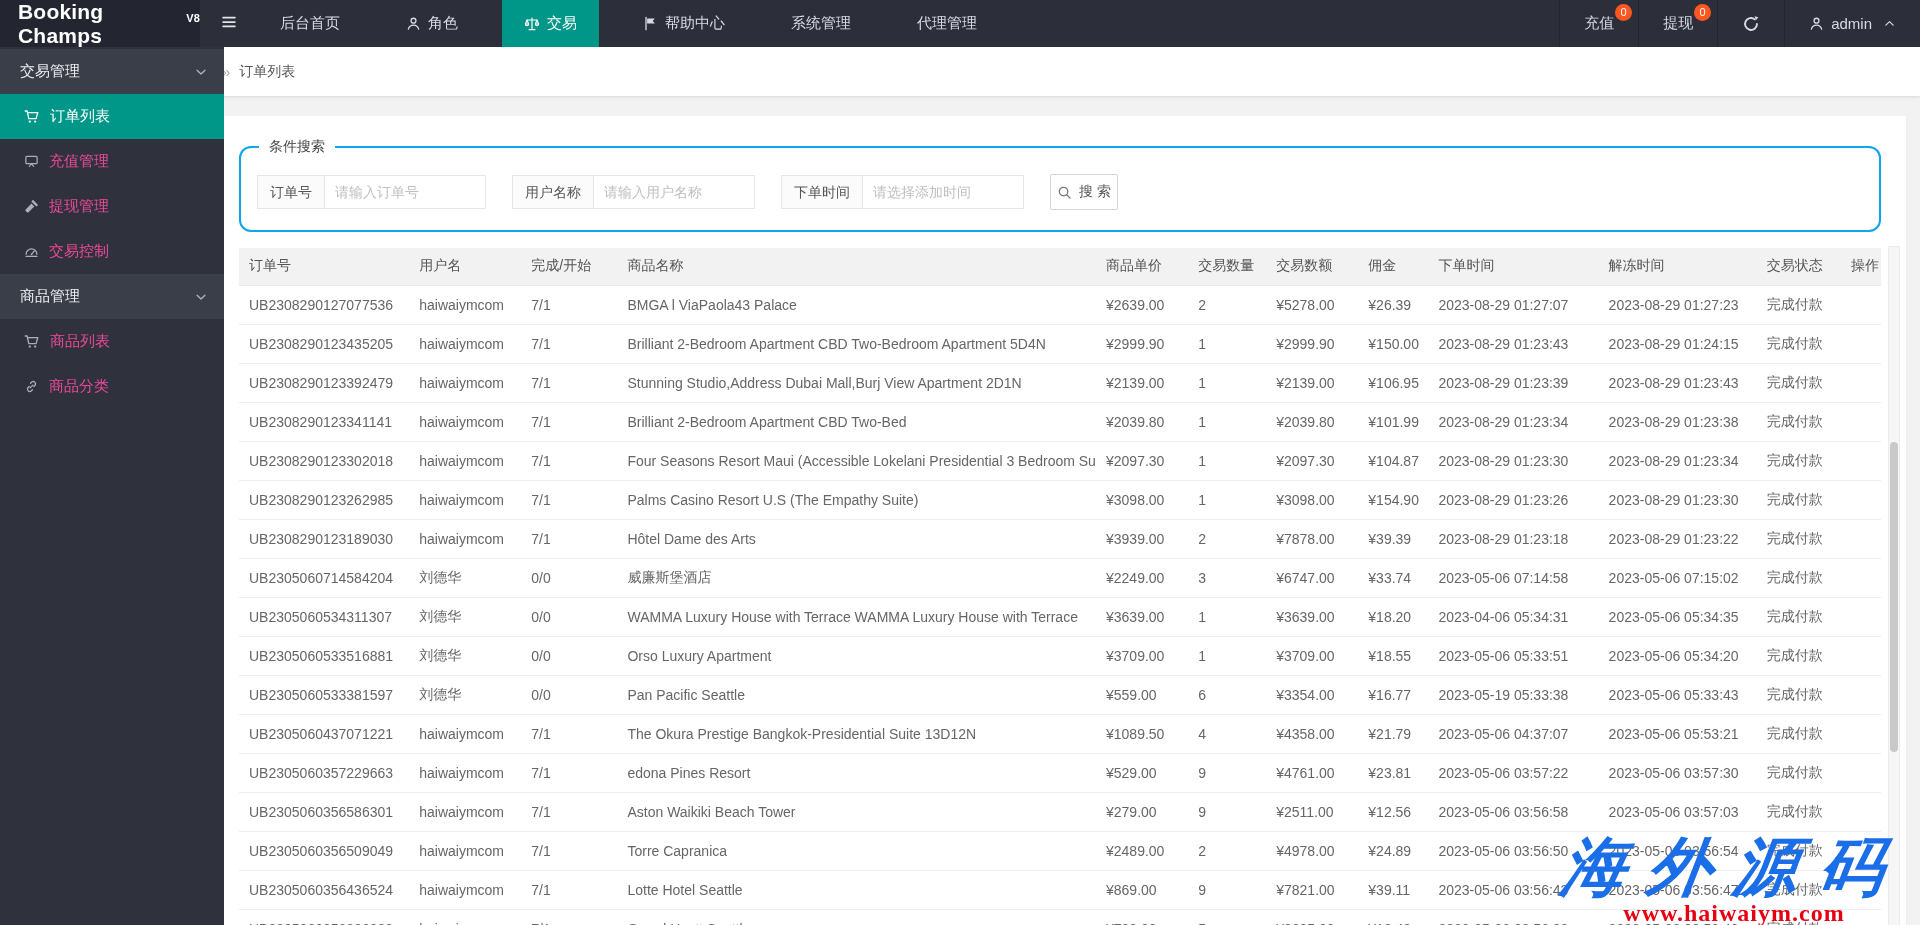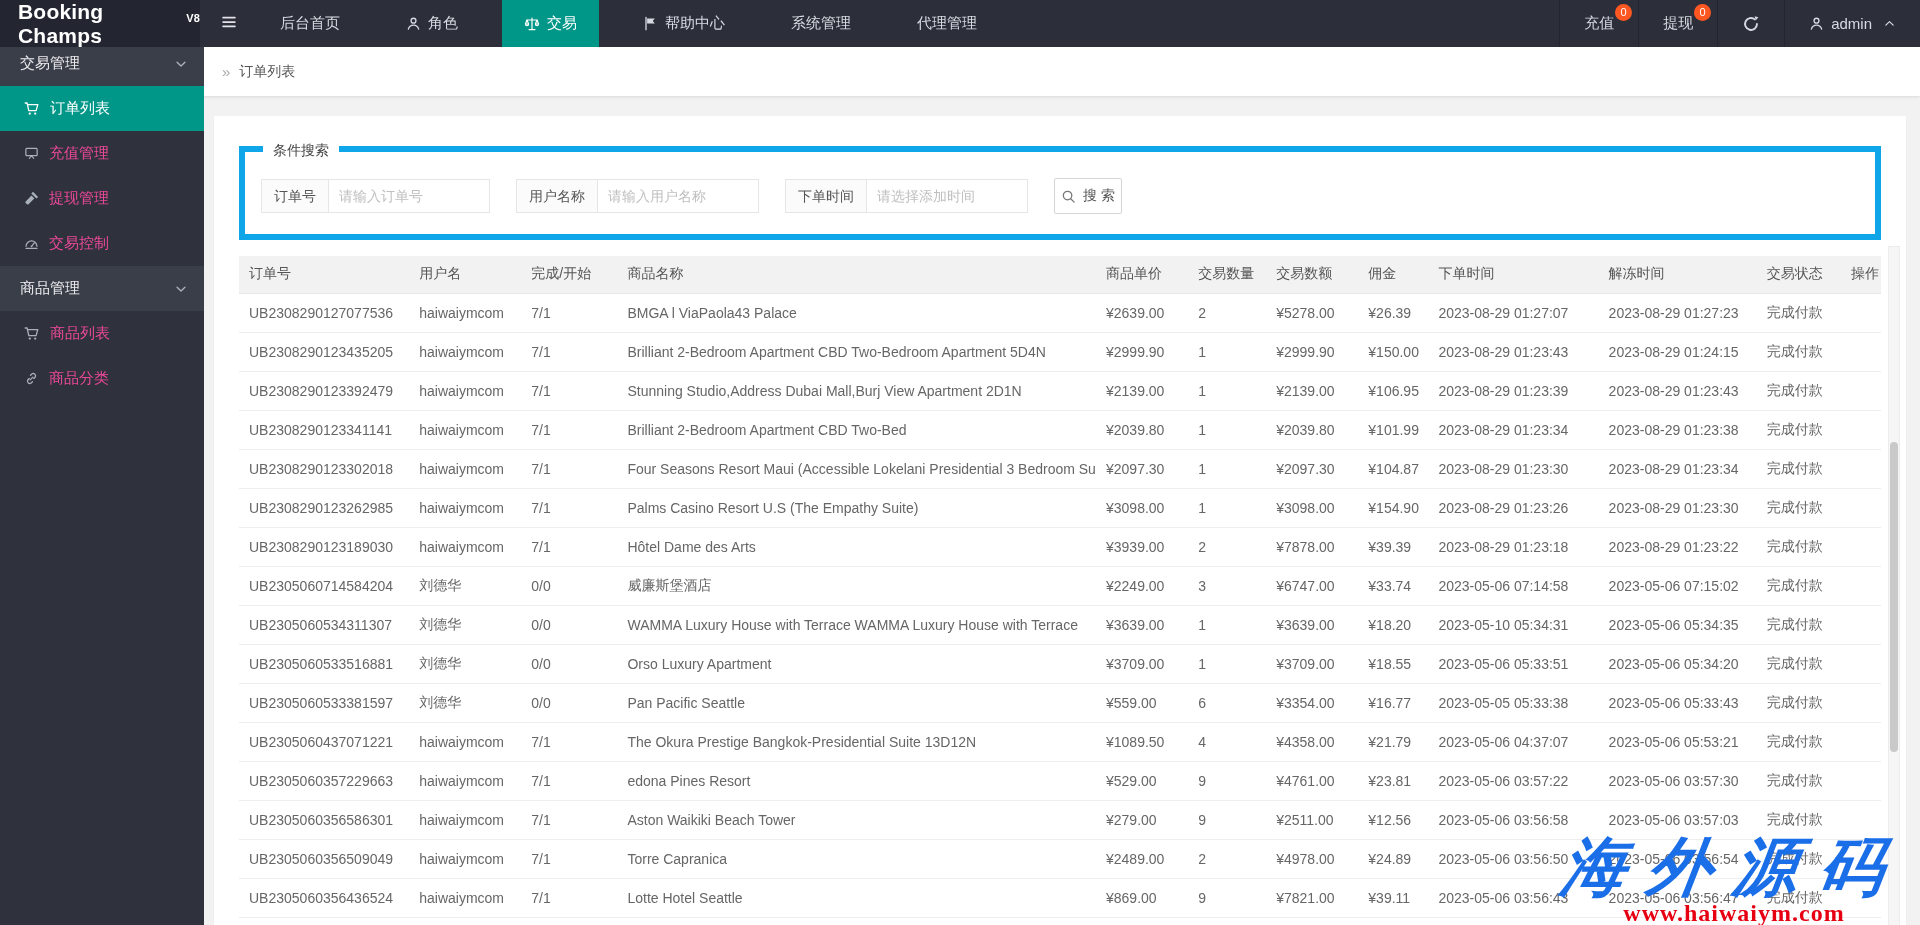--- a/index.html
+++ b/index.html
@@ -25,7 +25,7 @@
   .chev { display:flex; align-items:center; margin-left:4px; }
 
   
-  .sidebar { position:absolute; top:39px; left:0; bottom:0; width:204px; background:#2f323c; z-index:20; padding-top:2px; }
+  .sidebar { position:absolute; top:47px; left:0; bottom:0; width:224px; background:#2f323c; z-index:20; padding-top:2px; }
   .group-header { height:45px; display:flex; align-items:center; padding:0 20px; background:#3a3e48; color:#ededf0; font-size:15px; cursor:pointer; position:relative; }
   .group-header .chev { position:absolute; right:16px; color:#aeb3bd; }
   .side-item { height:45px; display:flex; align-items:center; gap:10px; padding-left:24px; background:#2f323c; color:#ec4899; font-size:15px; cursor:pointer; }

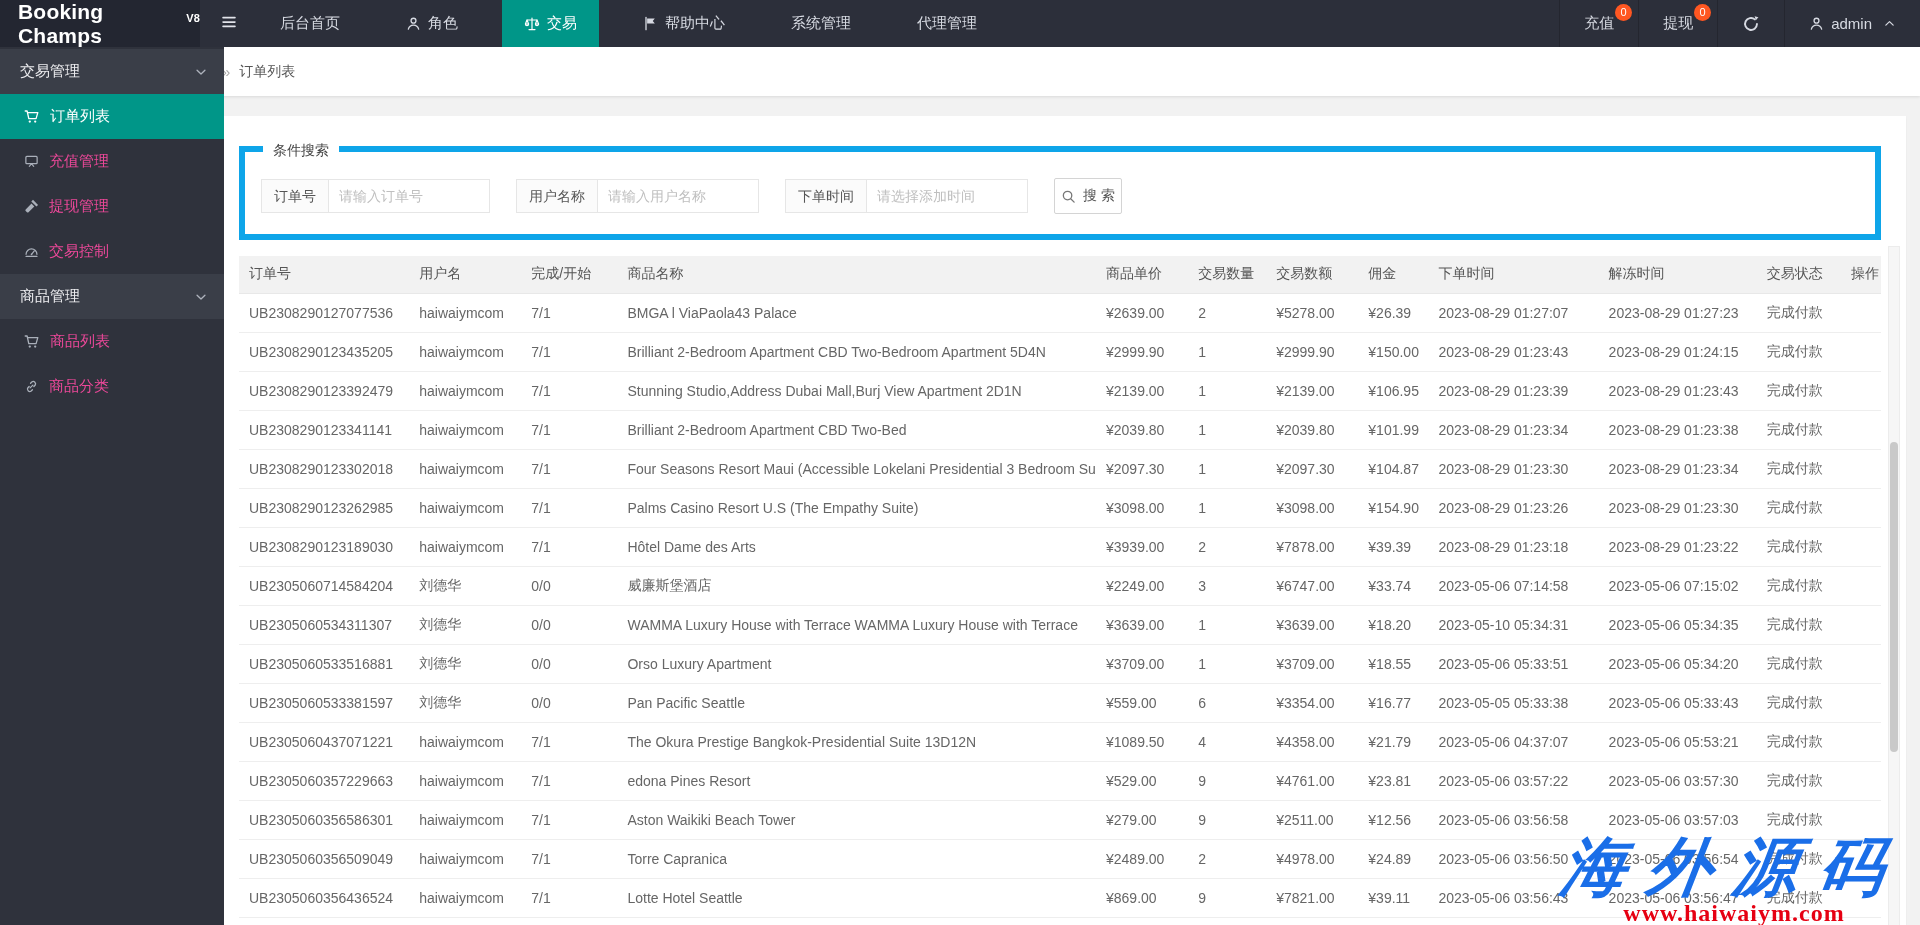--- a/index.html
+++ b/index.html
@@ -42,7 +42,7 @@
   .card { position:absolute; left:14px; right:14px; top:20px; bottom:-40px; background:#fff; box-shadow:0 1px 2px rgba(0,0,0,.05); padding:20px 25px; }
 
   
-  .fieldset { border:6px solid #0ea5e9; border-radius:0; margin-top:10px; padding:26px 16px 20px; position:relative; }
+  .fieldset { border:2px solid #0ea5e9; border-radius:12px; margin-top:10px; padding:26px 16px 20px; position:relative; }
   .legend { position:absolute; top:-10px; left:18px; background:#fff; padding:0 10px; font-size:14px; color:#444; }
   .form-row { display:flex; align-items:center; gap:26px; }
   .field { display:flex; align-items:stretch; }

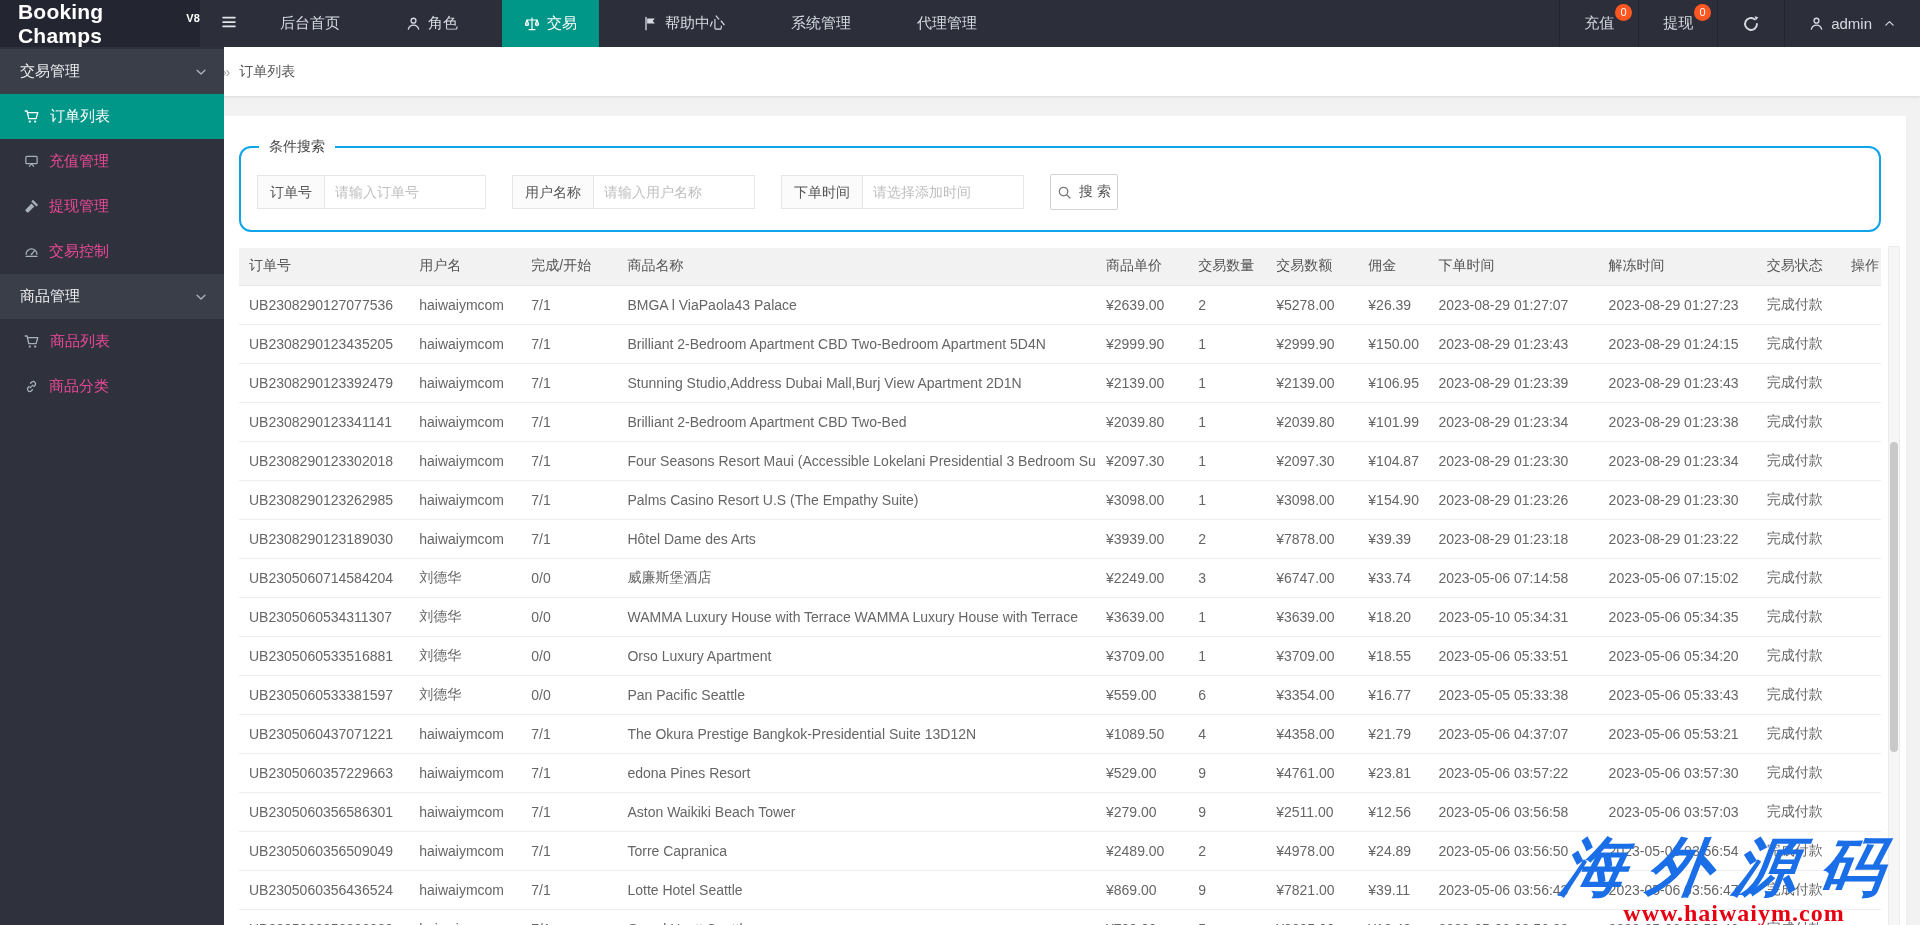--- a/index.html
+++ b/index.html
@@ -422,7 +422,7 @@
               <td>1</td>
               <td>¥3639.00</td>
               <td>¥18.20</td>
-              <td>2023-05-10 05:34:31</td>
+              <td>2023-04-06 05:34:31</td>
               <td>2023-05-06 05:34:35</td>
               <td>完成付款</td>
               <td></td>

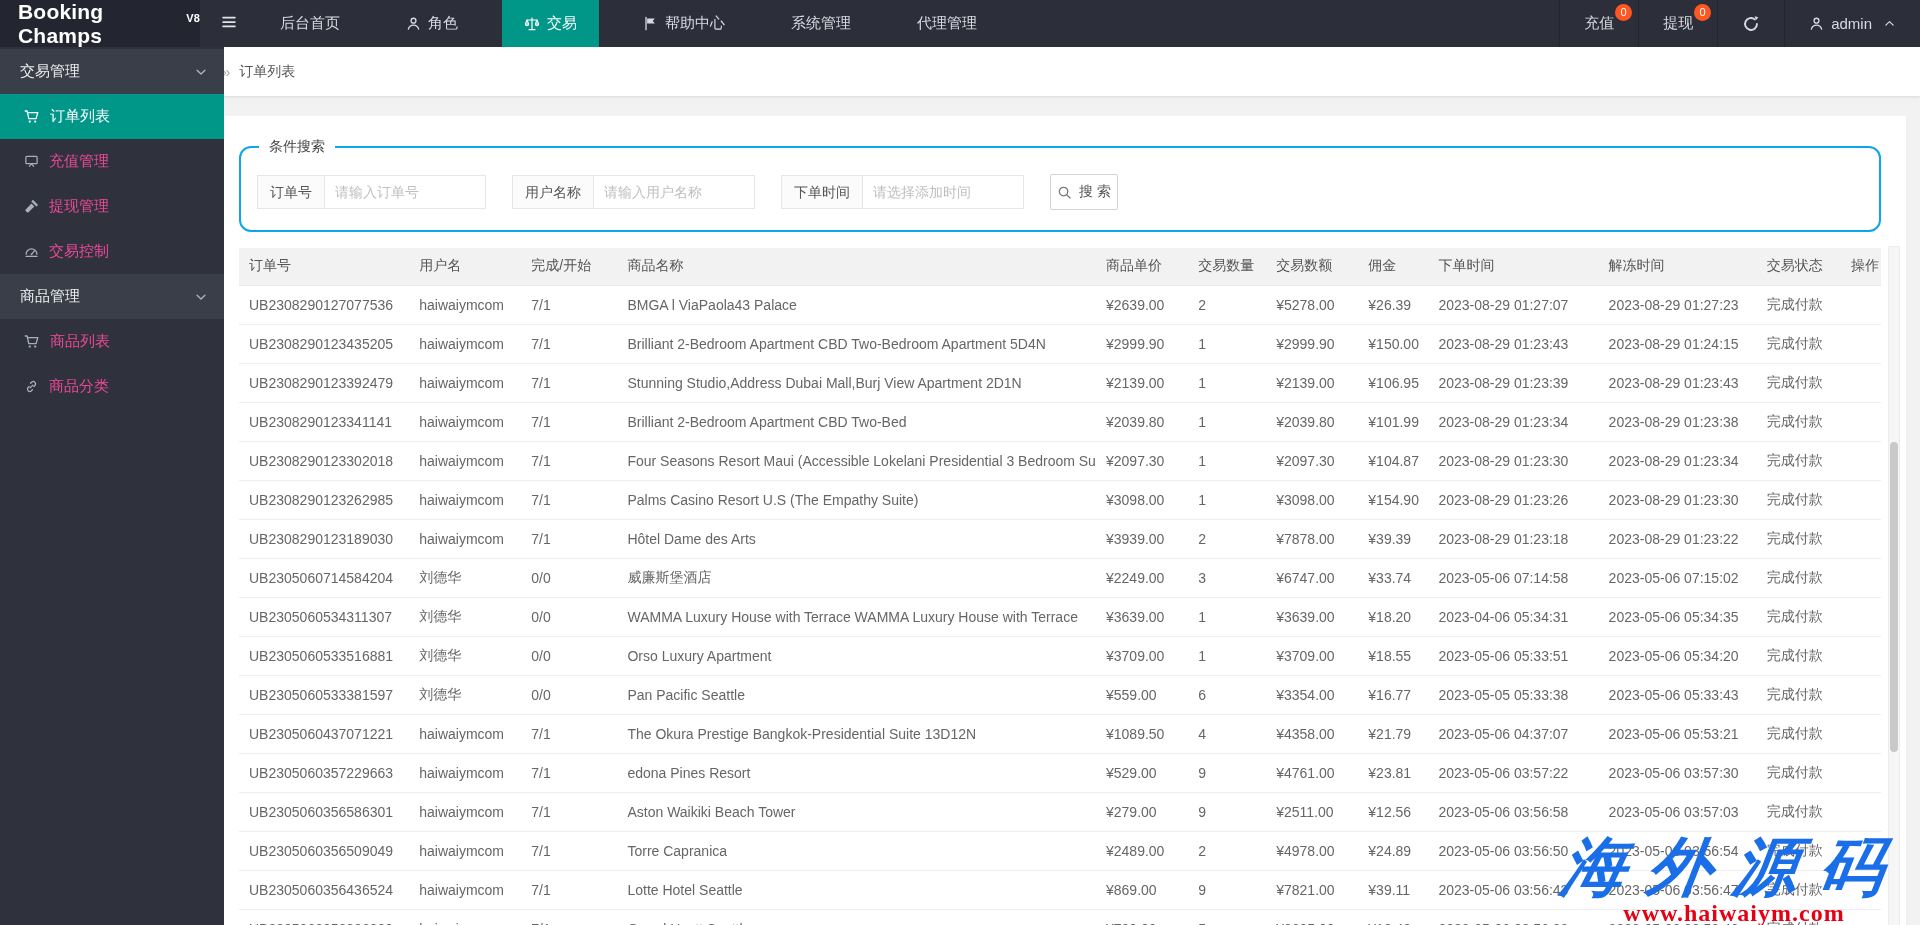--- a/index.html
+++ b/index.html
@@ -450,7 +450,7 @@
               <td>6</td>
               <td>¥3354.00</td>
               <td>¥16.77</td>
-              <td>2023-05-05 05:33:38</td>
+              <td>2023-05-19 05:33:38</td>
               <td>2023-05-06 05:33:43</td>
               <td>完成付款</td>
               <td></td>

